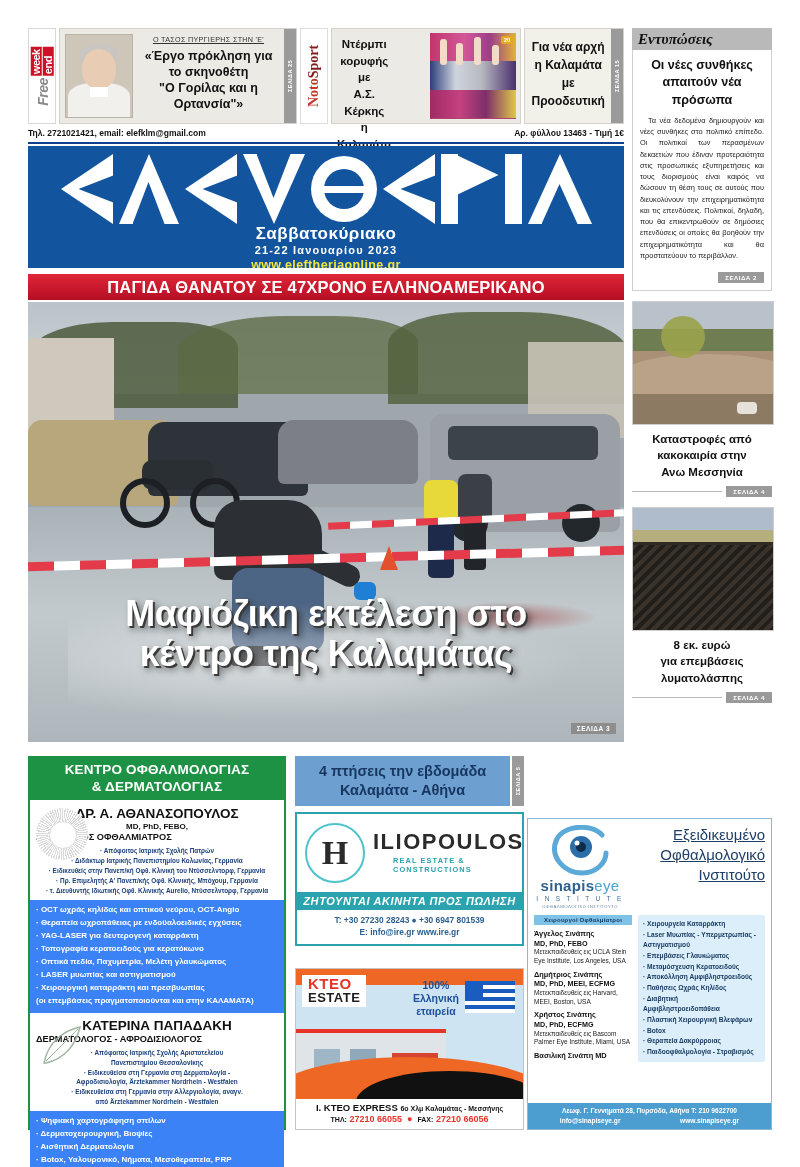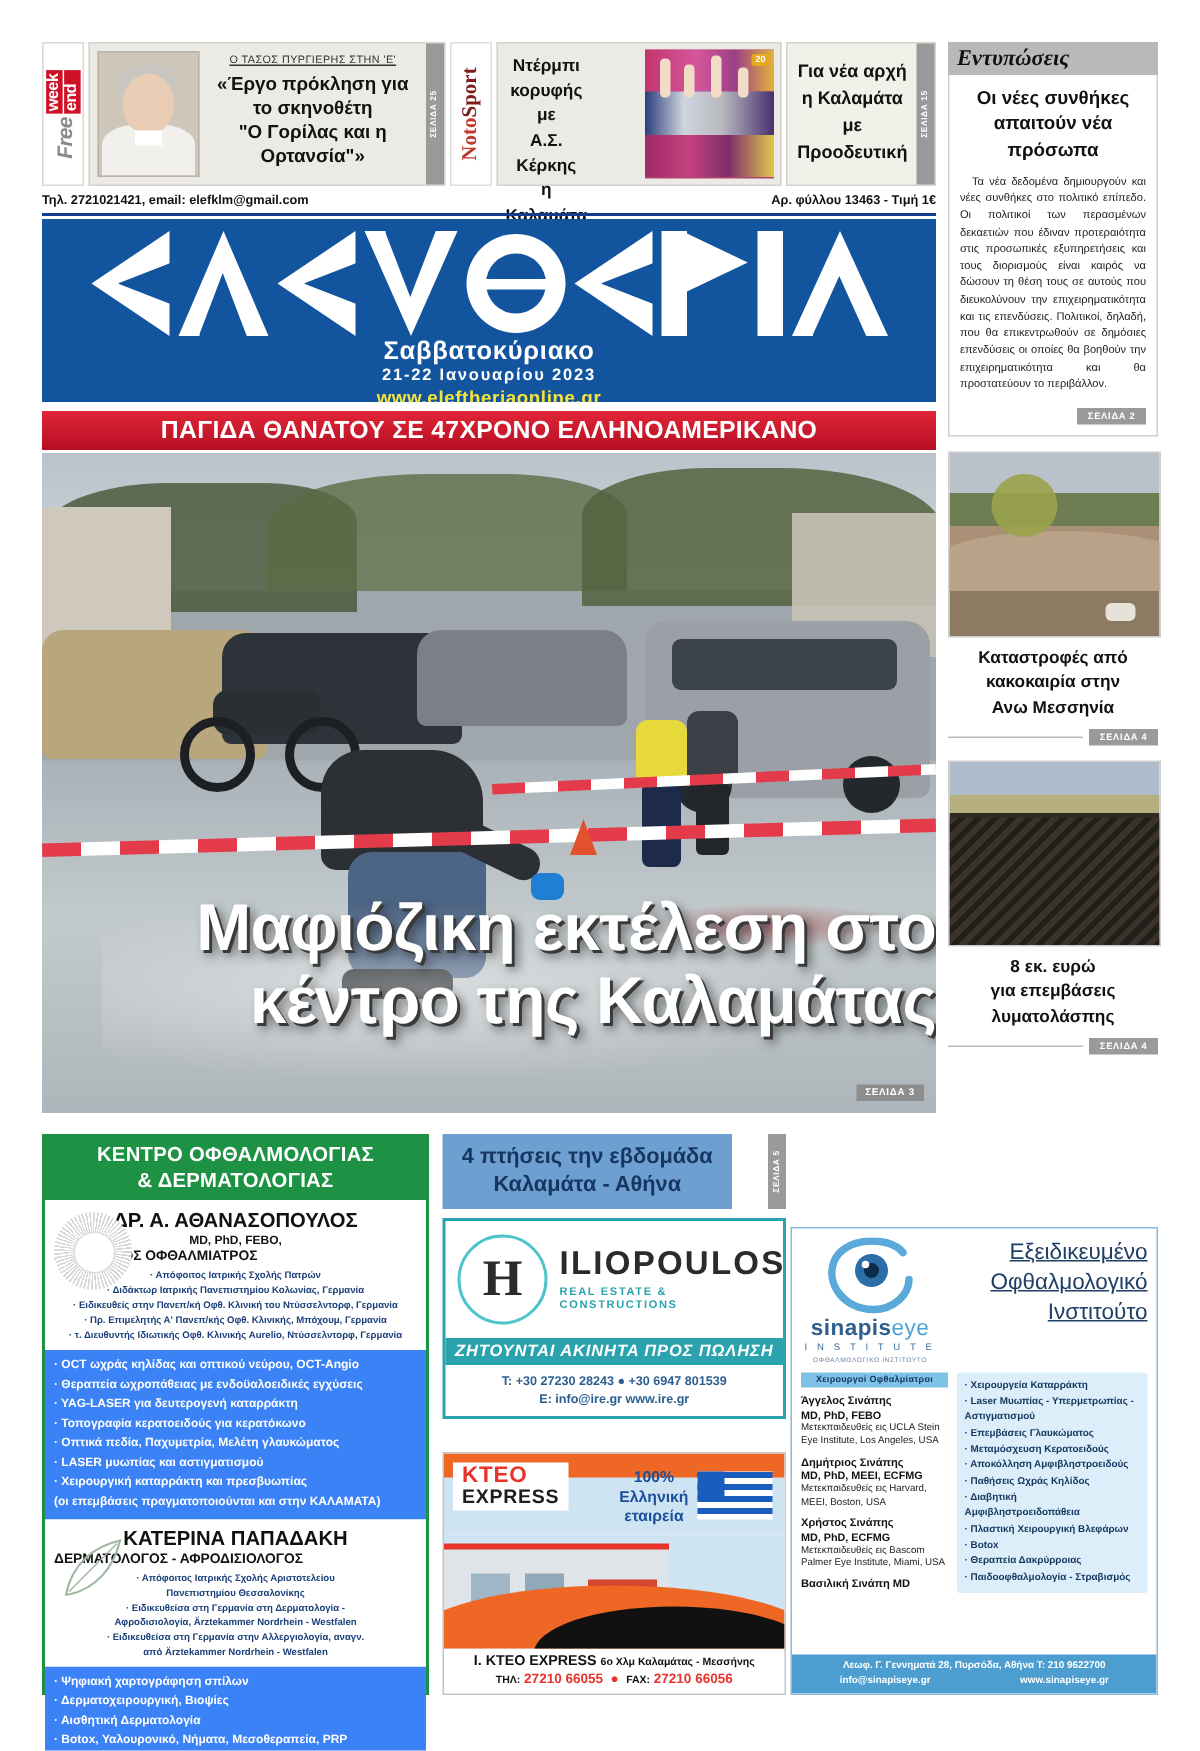--- a/index.html
+++ b/index.html
@@ -240,8 +240,8 @@
   .bloodpool{position:absolute;left:400px;top:300px;width:170px;height:30px;background:radial-gradient(ellipse,rgba(150,25,25,.45),rgba(150,25,25,0) 70%);}
 
   .headline{
-    position:absolute;left:0;right:0;top:292px;text-align:right;
-    color:#ffffff;font-size:44px;font-weight:bold;line-height:1.12;
+    position:absolute;left:0;right:0;top:292px;text-align:center;
+    color:#ffffff;font-size:36px;font-weight:bold;line-height:1.12;
     text-shadow:2px 2px 0 #3a3a3a, 4px 4px 7px rgba(0,0,0,.5);
     letter-spacing:-.5px;
   }

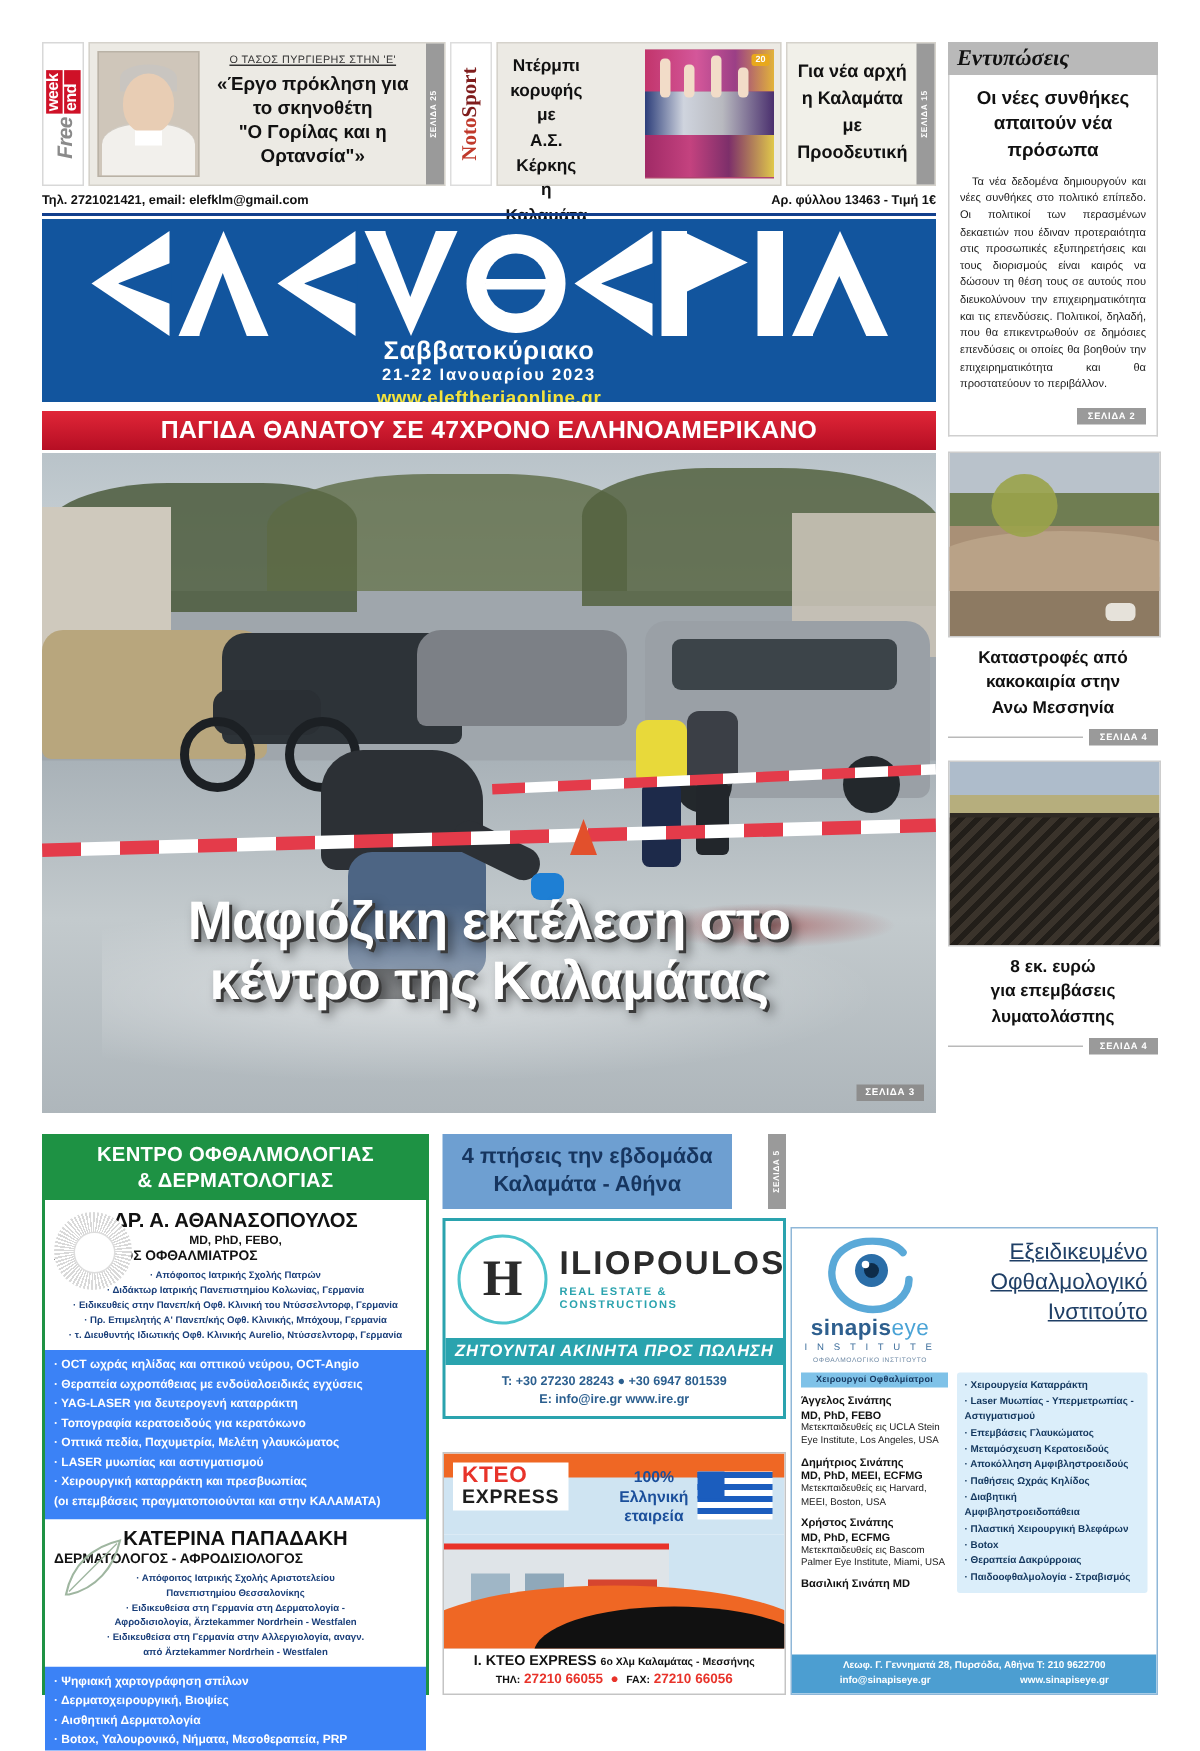--- a/index.html
+++ b/index.html
@@ -285,7 +285,7 @@
 
   
   .flights{
-    position:absolute;left:295px;top:756px;width:193px;height:50px;
+    position:absolute;left:295px;top:756px;width:215px;height:50px;
     background:#6e9fd1;display:flex;flex-direction:column;align-items:center;justify-content:center;
   }
   .flights div{color:#16355f;font-size:14.5px;font-weight:bold;line-height:1.32;}

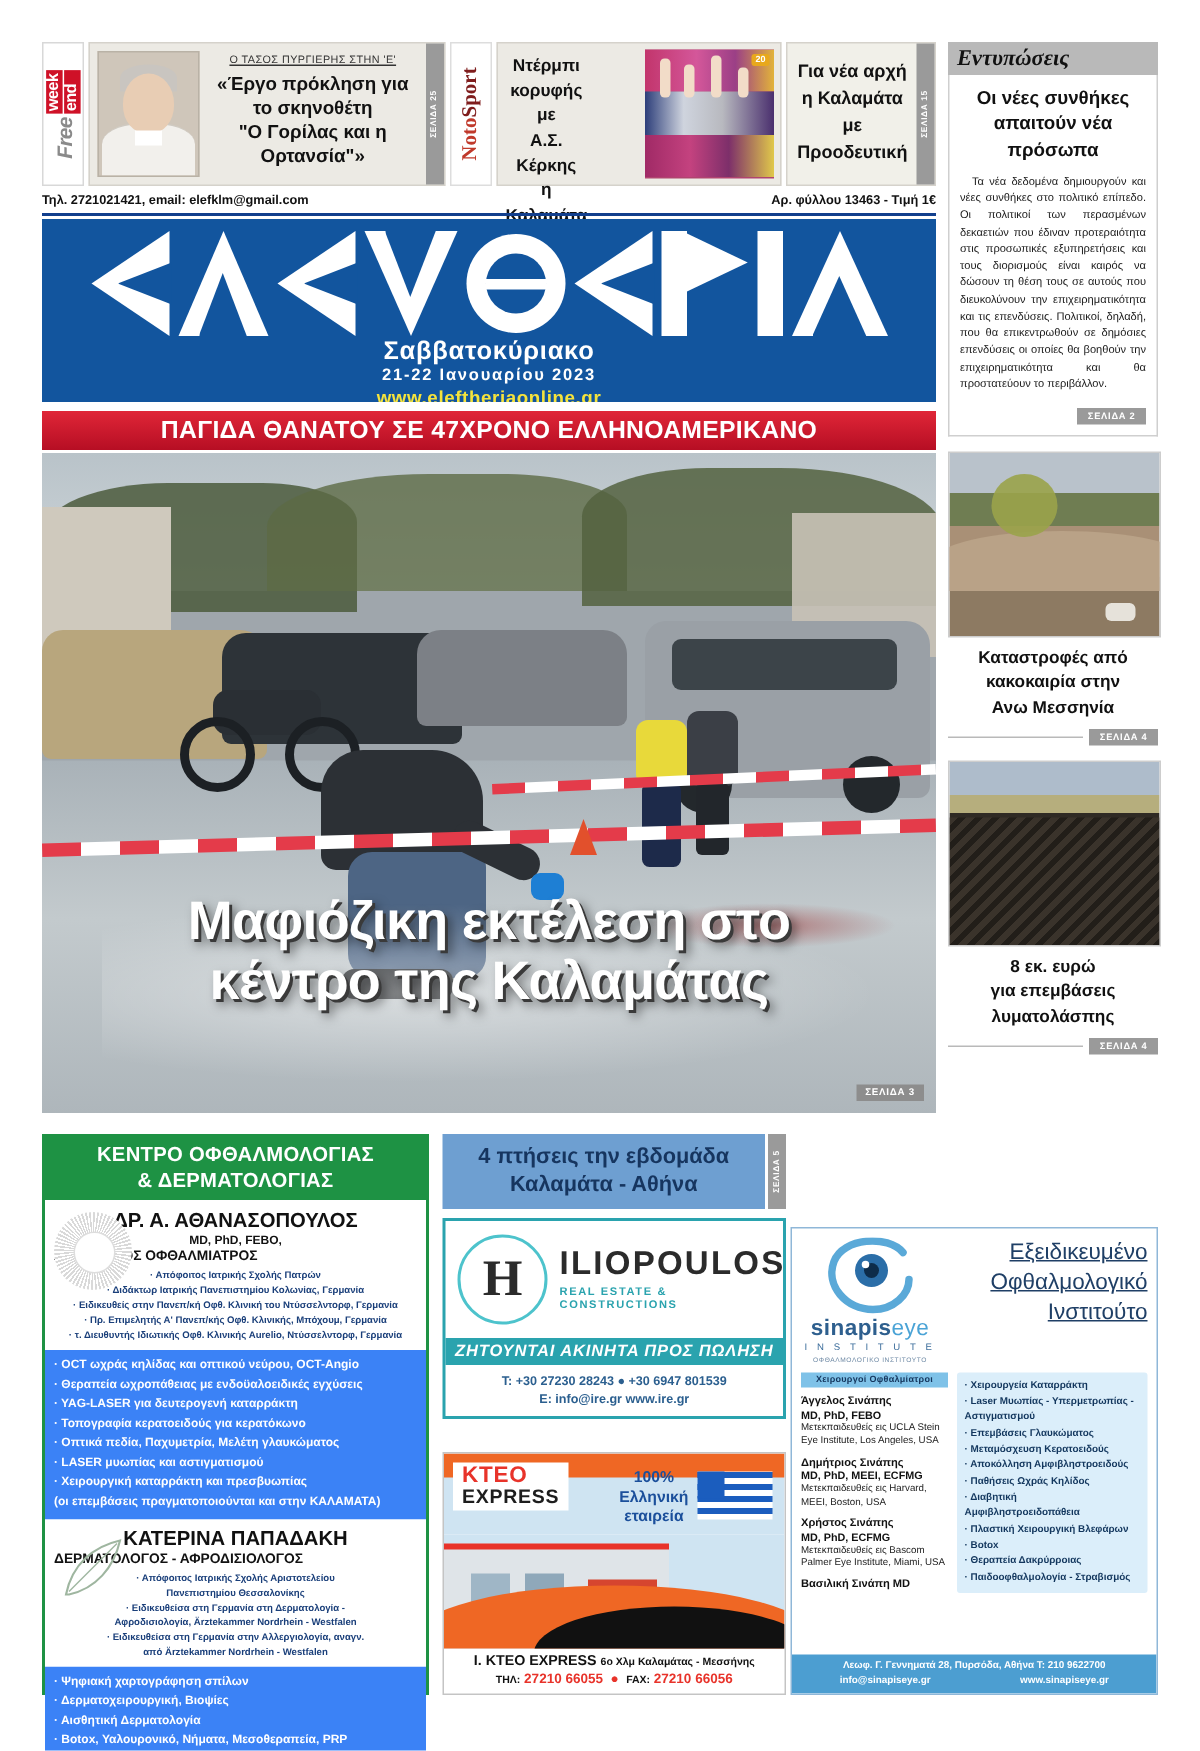--- a/index.html
+++ b/index.html
@@ -335,7 +335,7 @@
   }
   .ilio-mark span{font-family:"Liberation Serif","DejaVu Serif",serif;font-size:34px;font-weight:bold;color:#2b2b2b;}
   .ilio-name{font-size:22px;font-weight:bold;letter-spacing:1.5px;color:#2b2b2b;line-height:1;}
-  .ilio-sub{font-size:7.4px;letter-spacing:1.1px;color:#2aa3ae;font-weight:bold;margin-top:3px;}
+  .ilio-sub{font-size:7.4px;letter-spacing:1.1px;color:#2aa3ae;font-weight:bold;margin-top:3px;margin-left:20px;}
   .ilio-band{background:#2aa3ae;color:#fff;text-align:center;font-size:11px;font-weight:bold;font-style:italic;padding:3px 2px;letter-spacing:.6px;}
   .ilio-contact{text-align:center;padding:4px 2px 5px;font-size:8.4px;color:#2b5f8f;font-weight:bold;line-height:1.5;}
 

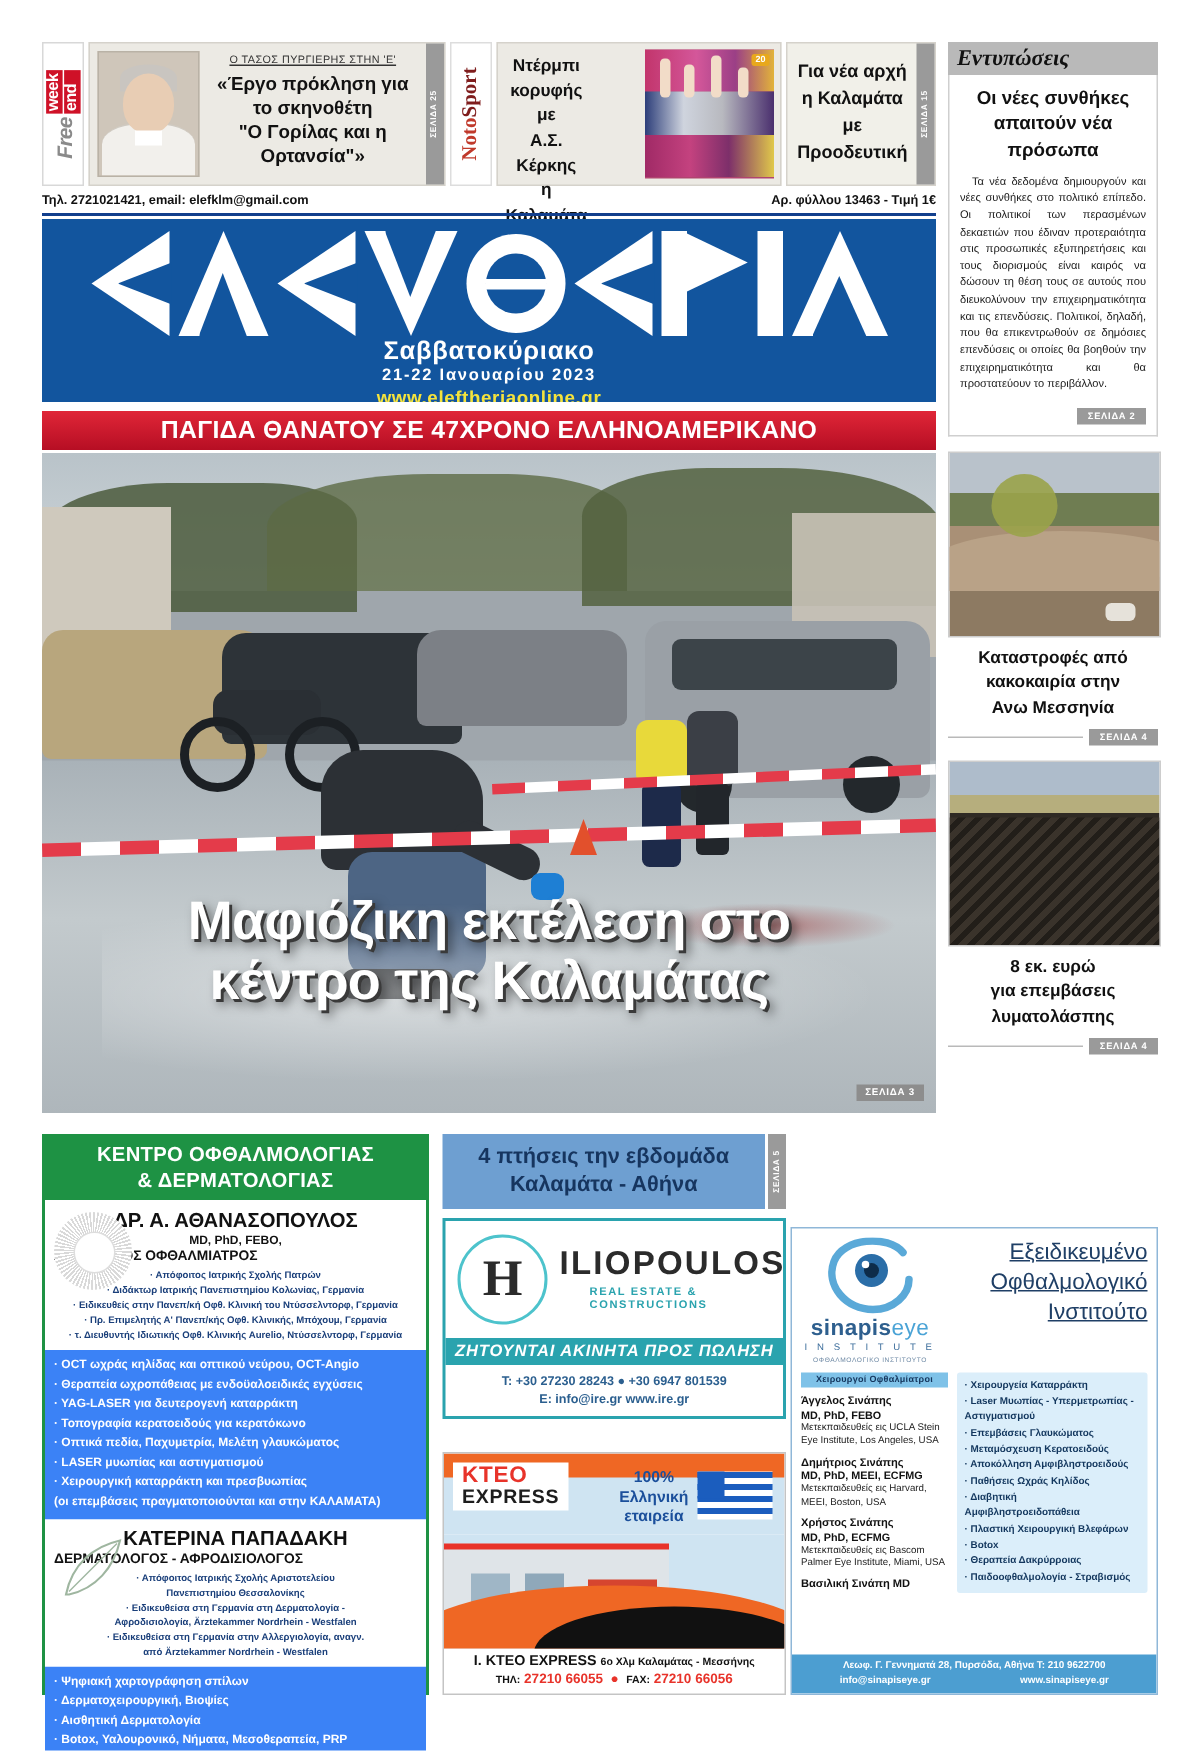--- a/index.html
+++ b/index.html
@@ -681,7 +681,7 @@
       <div class="kteo-orange"></div>
       <div class="kteo-logo">
         <div class="k1">KTEO</div>
-        <div class="k2">EXPRESS</div>
+        <div class="k2">ESTATE</div>
       </div>
       <div class="kteo-100">
         <div>100%</div>

